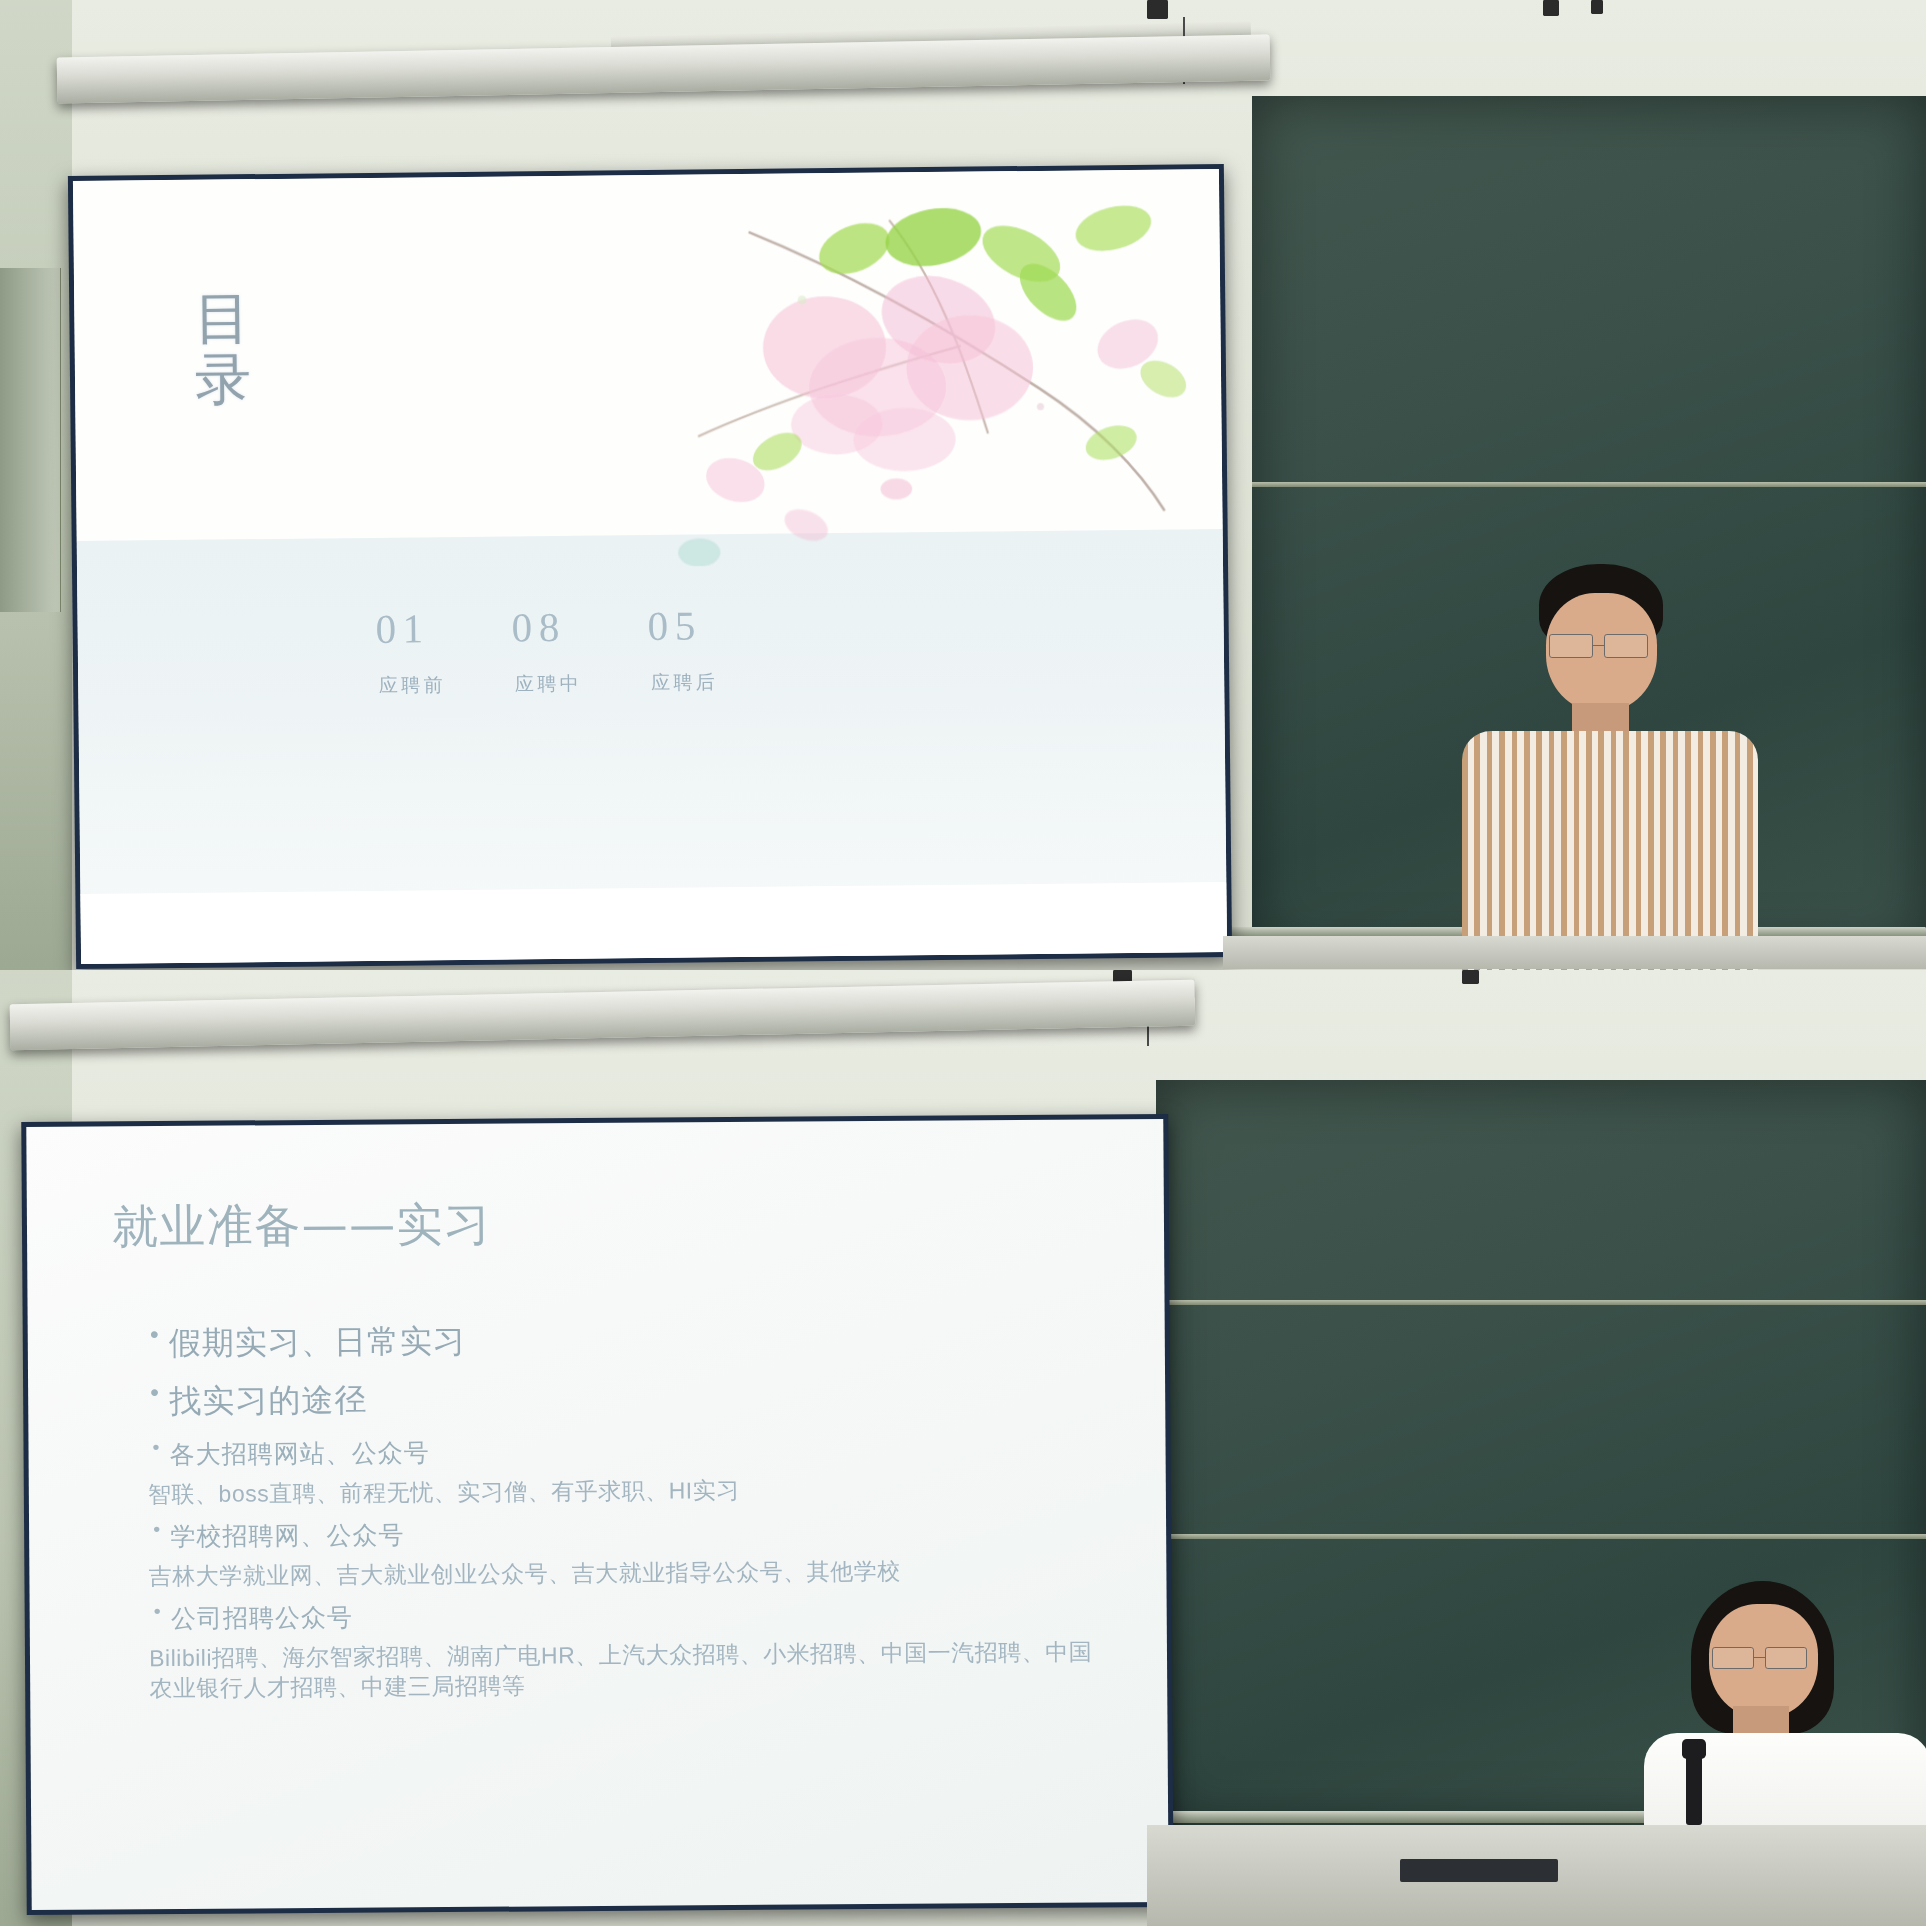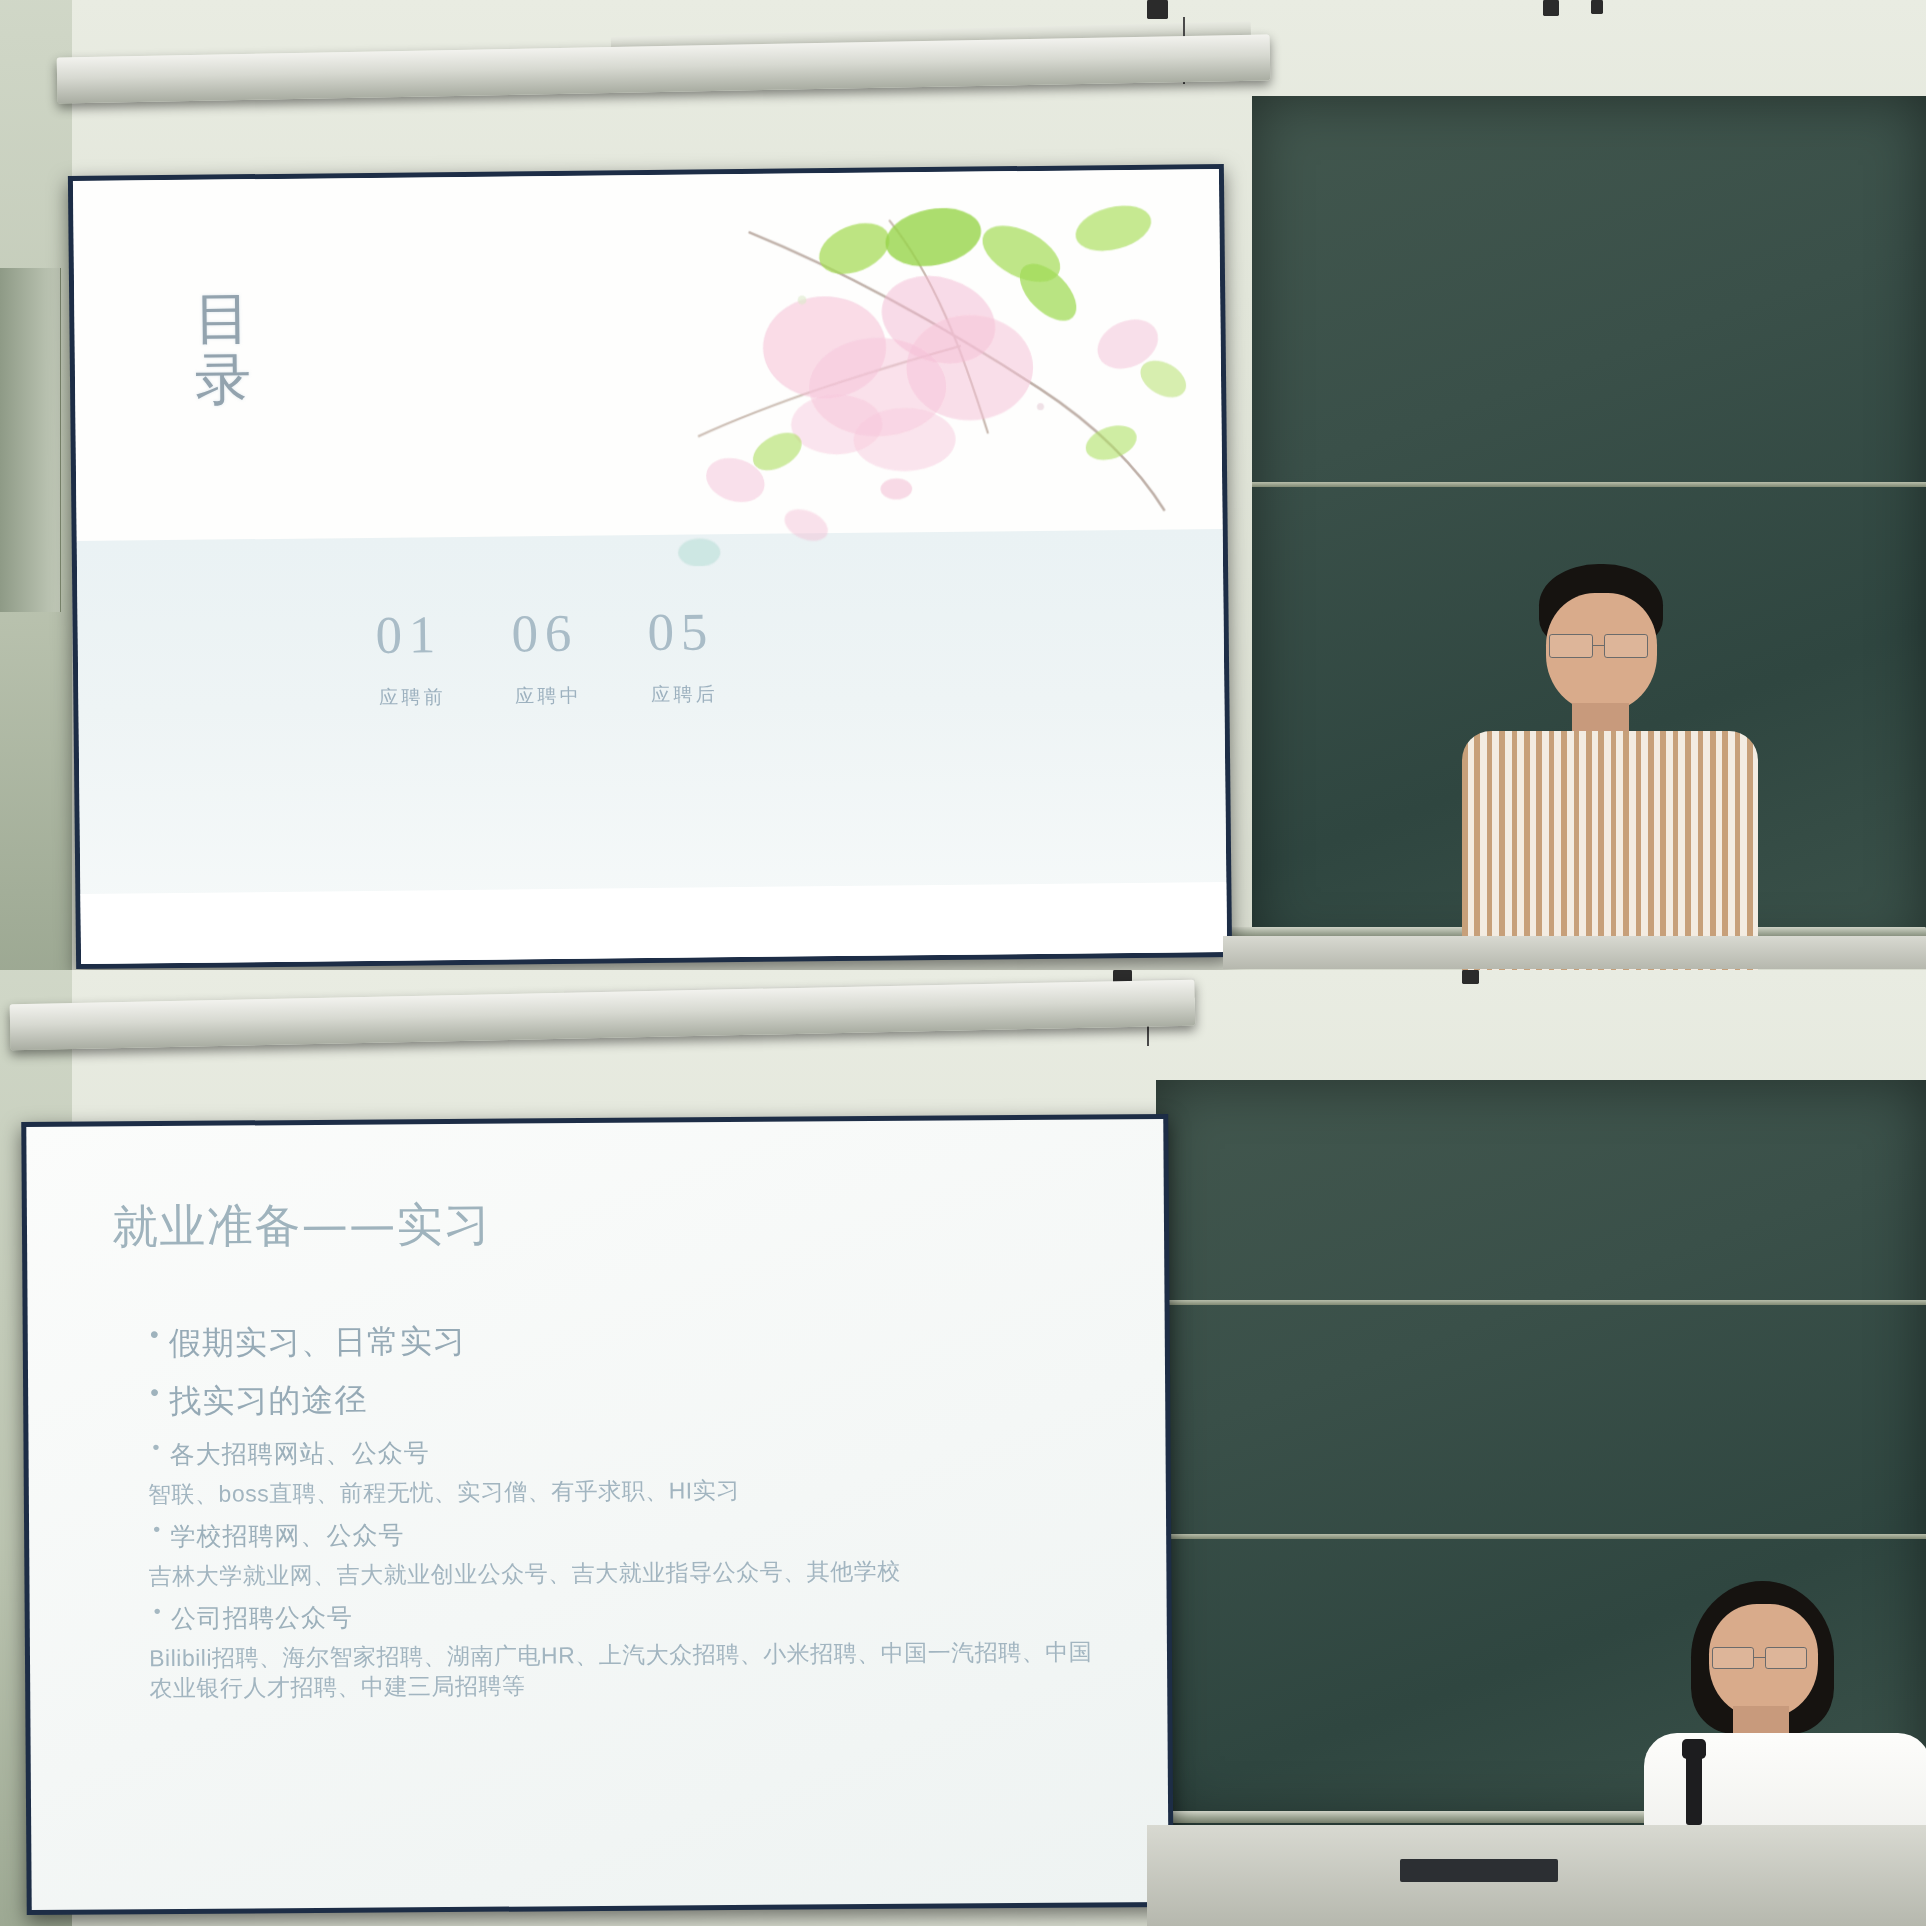--- a/index.html
+++ b/index.html
@@ -96,7 +96,7 @@
   .s1-item{ width:auto; text-align:left; }
   .s1-num{
     font-family:"Liberation Serif", serif;
-    font-size:53px; color:#a9bcc7; letter-spacing:6.7px; line-height:1;
+    font-size:41px; color:#a9bcc7; letter-spacing:6.7px; line-height:1;
   }
   .s1-lab{
     margin-top:23px; margin-left:2.9px;

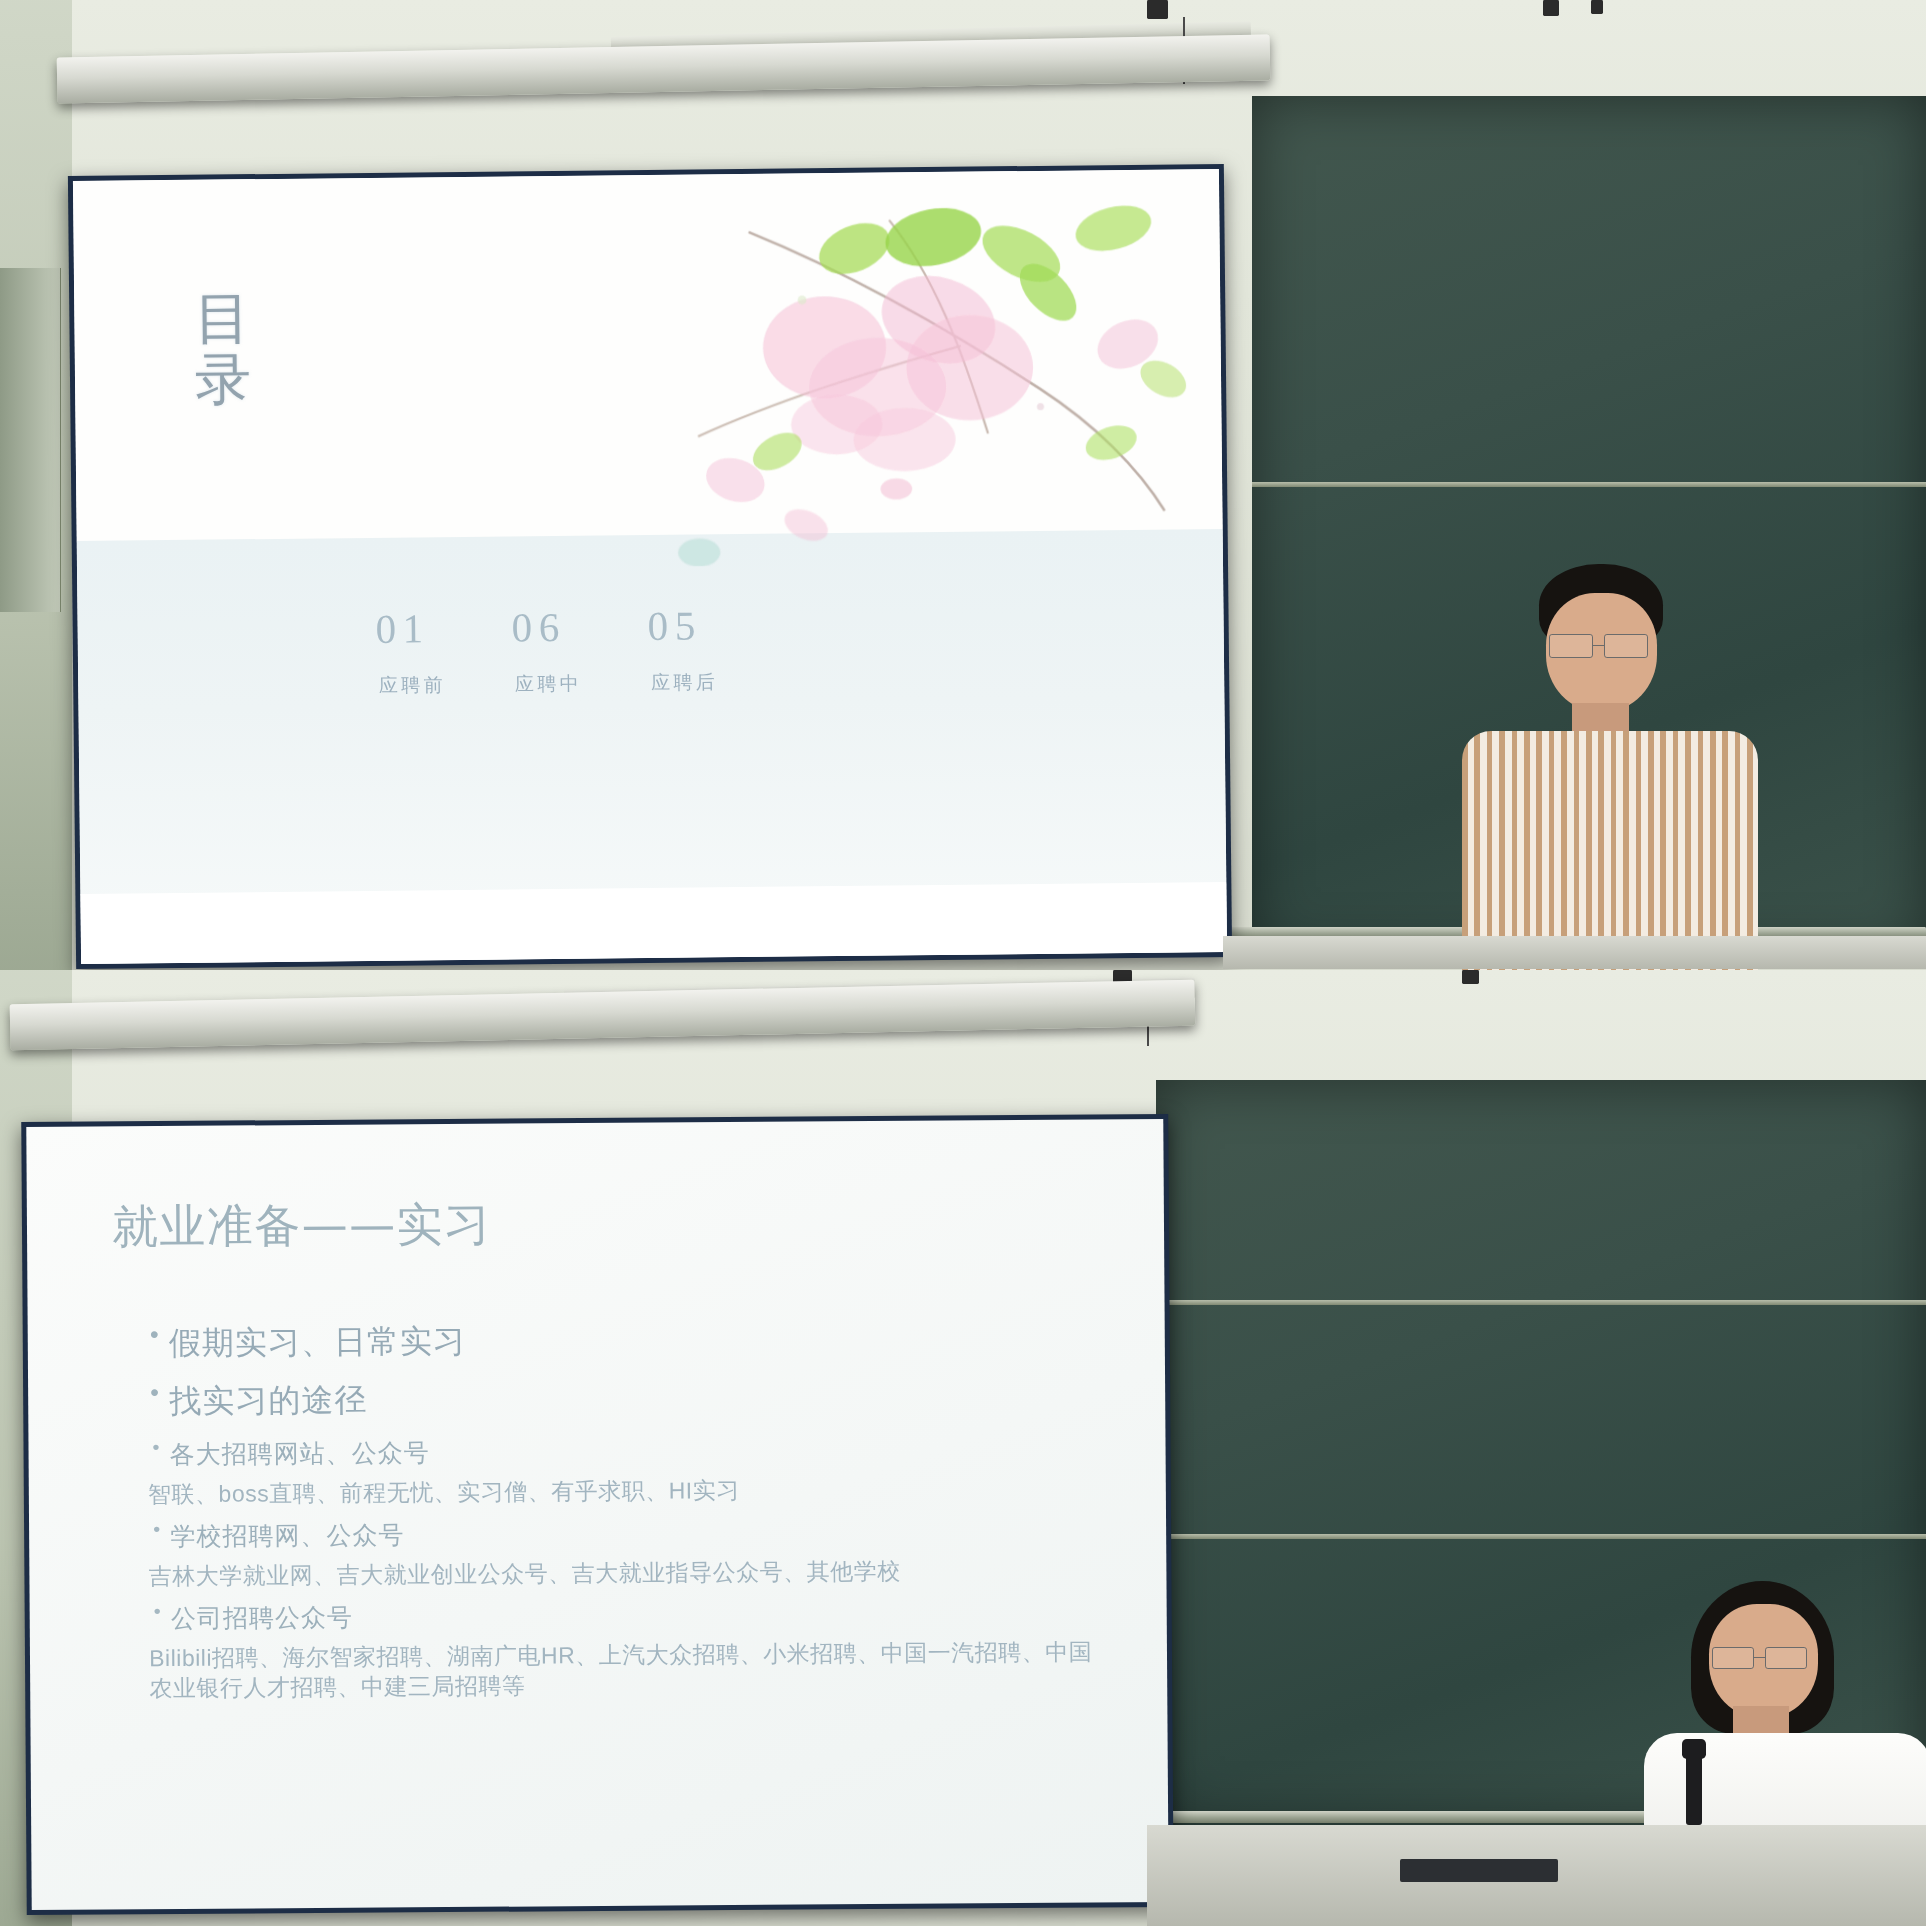--- a/index.html
+++ b/index.html
@@ -236,7 +236,7 @@
           <div class="s1-lab">应聘前</div>
         </div>
         <div class="s1-item">
-          <div class="s1-num">06</div>
+          <div class="s1-num">08</div>
           <div class="s1-lab">应聘中</div>
         </div>
         <div class="s1-item">

